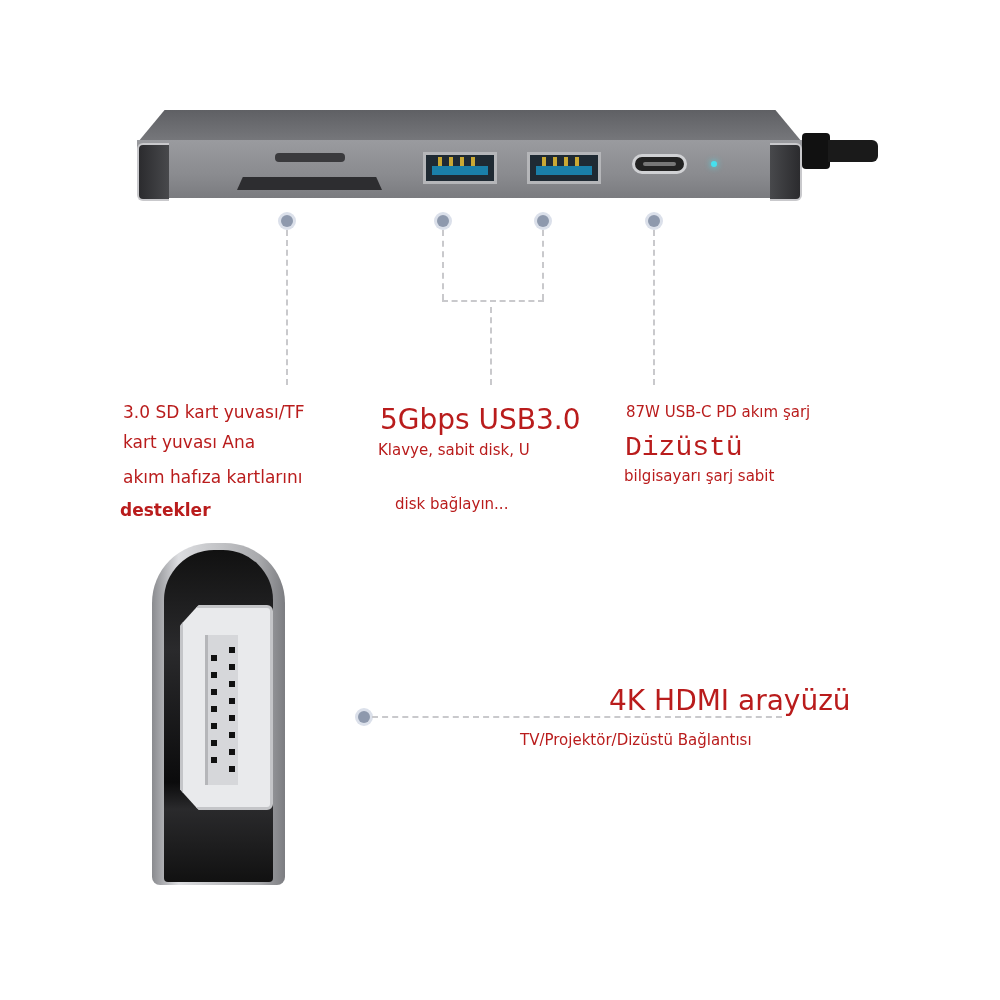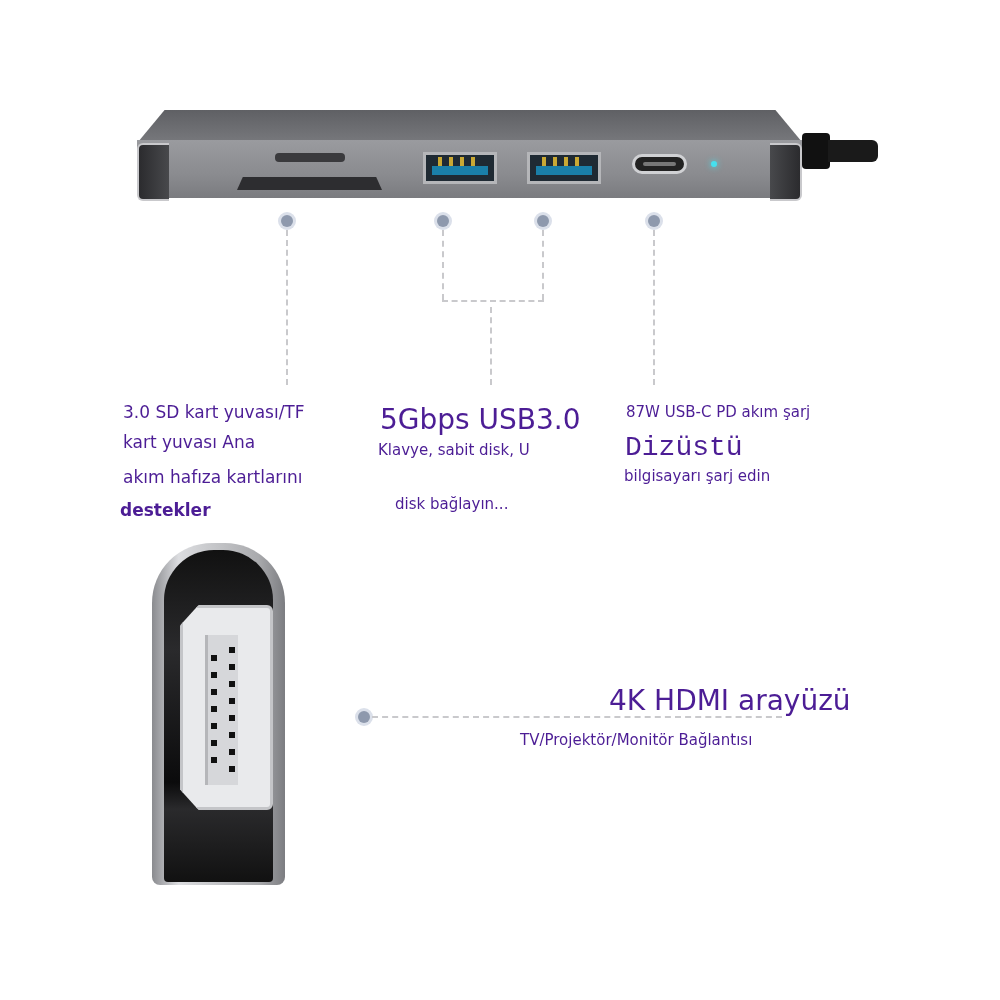--- a/index.html
+++ b/index.html
@@ -29,7 +29,7 @@
   .hline { height:0; border-top:2px dashed #c9c9cc; }
 
   
-  .t { position:absolute; white-space:nowrap; color:#4c1d95; }
+  .t { position:absolute; white-space:nowrap; color:#b91c1c; }
   .t17 { font-size:17px; }
   .t15 { font-size:15px; }
   .t19 { font-size:28px; }

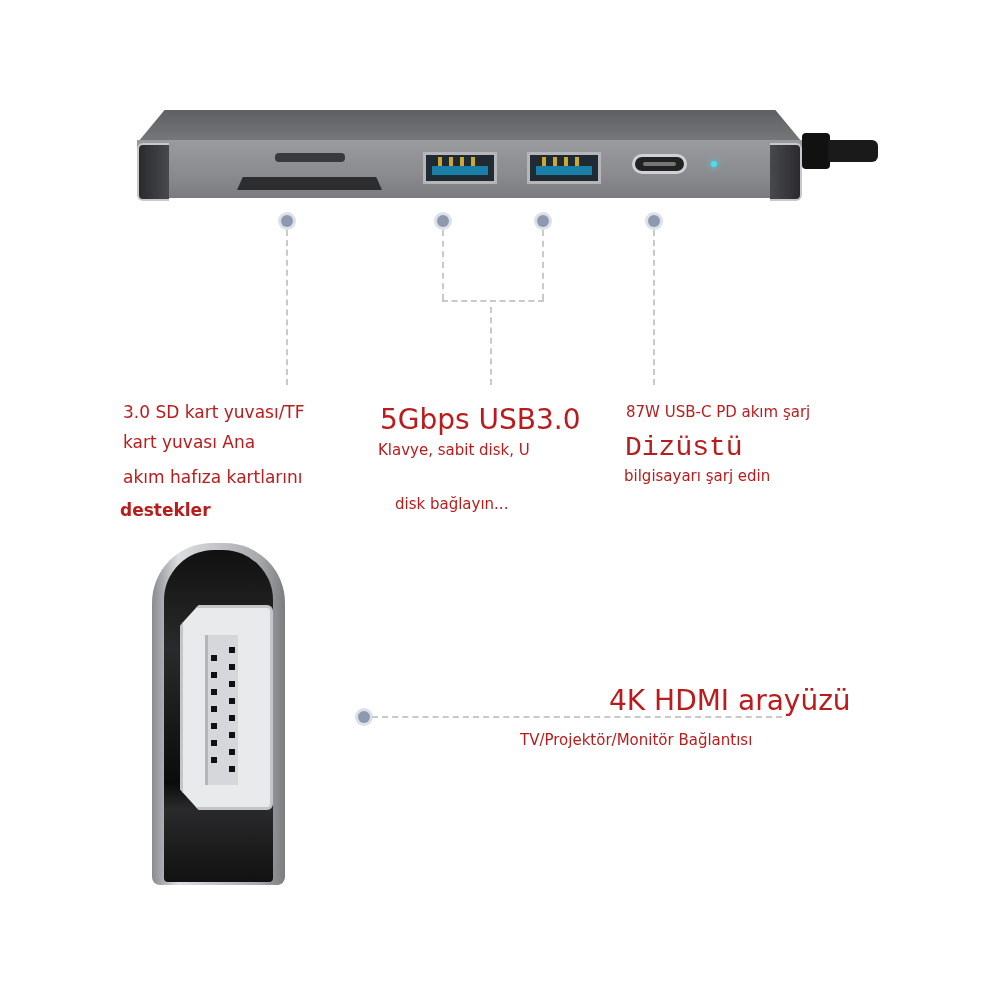--- a/index.html
+++ b/index.html
@@ -90,7 +90,7 @@
 
 <div class="t t15" style="left:626px;top:403px;">87W USB-C PD akım şarj</div>
 <div class="t t19" style="left:625px;top:432px;font-family:Liberation Mono, monospace;">Dizüstü</div>
-<div class="t t15" style="left:624px;top:467px;">bilgisayarı şarj edin</div>
+<div class="t t15" style="left:624px;top:467px;">bilgisayarı şarj sabit</div>
 
 <div class="abs hdmi-shell"></div>
 <div class="abs hdmi-body"></div>

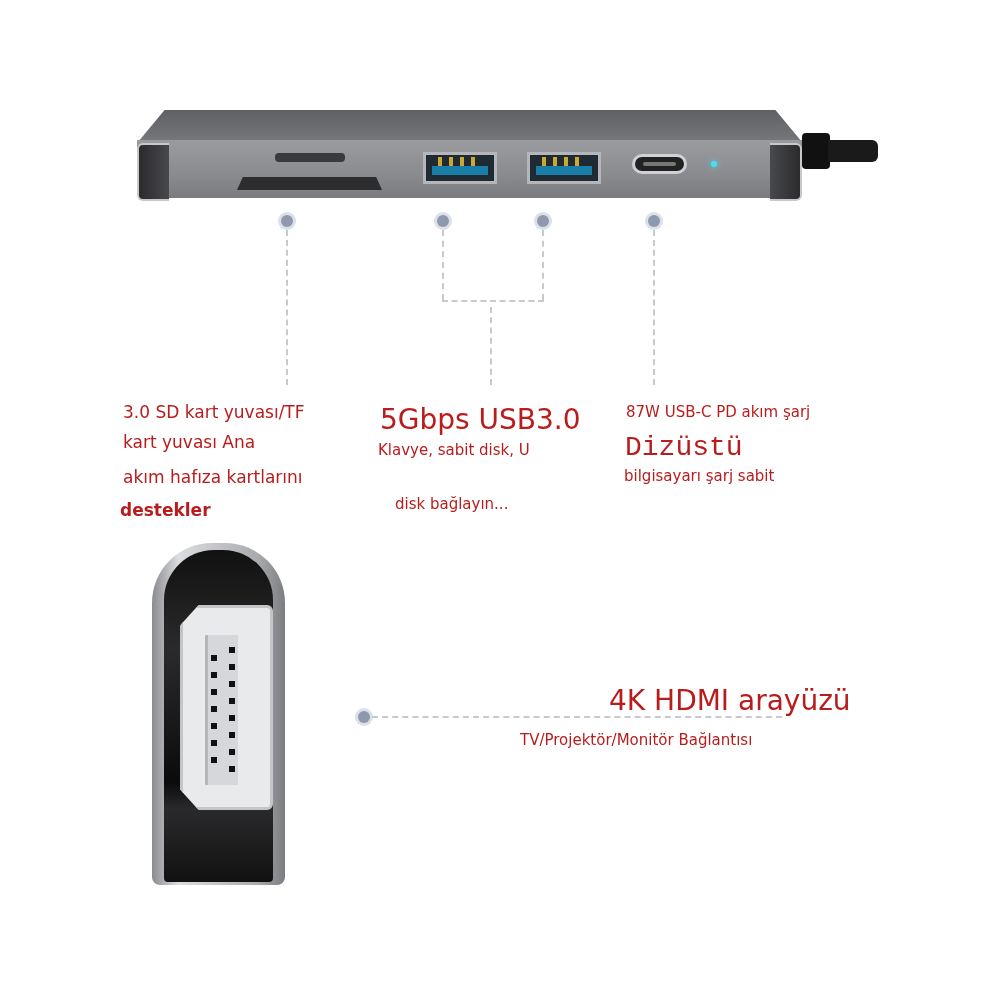--- a/index.html
+++ b/index.html
@@ -115,6 +115,6 @@
 <div class="abs dot" style="left:358px;top:711px;"></div>
 <div class="abs hline" style="left:372px;top:716px;width:410px;"></div>
 <div class="t t19" style="left:609px;top:684px;">4K HDMI arayüzü</div>
-<div class="t t15" style="left:520px;top:731px;">TV/Projektör/Monitör Bağlantısı</div>
+<div class="t t15" style="left:520px;top:731px;">TV/Projektör/Dizüstü Bağlantısı</div>
 
 </body></html>

